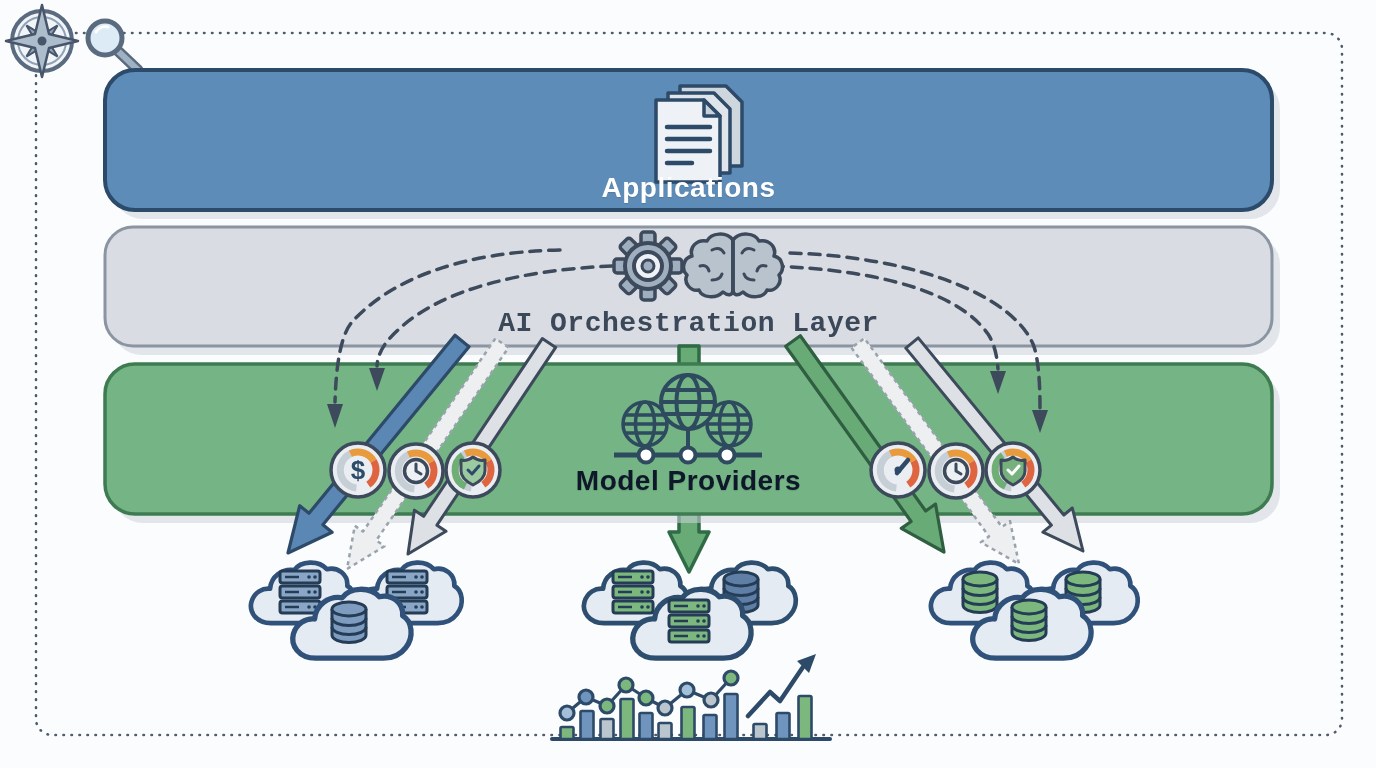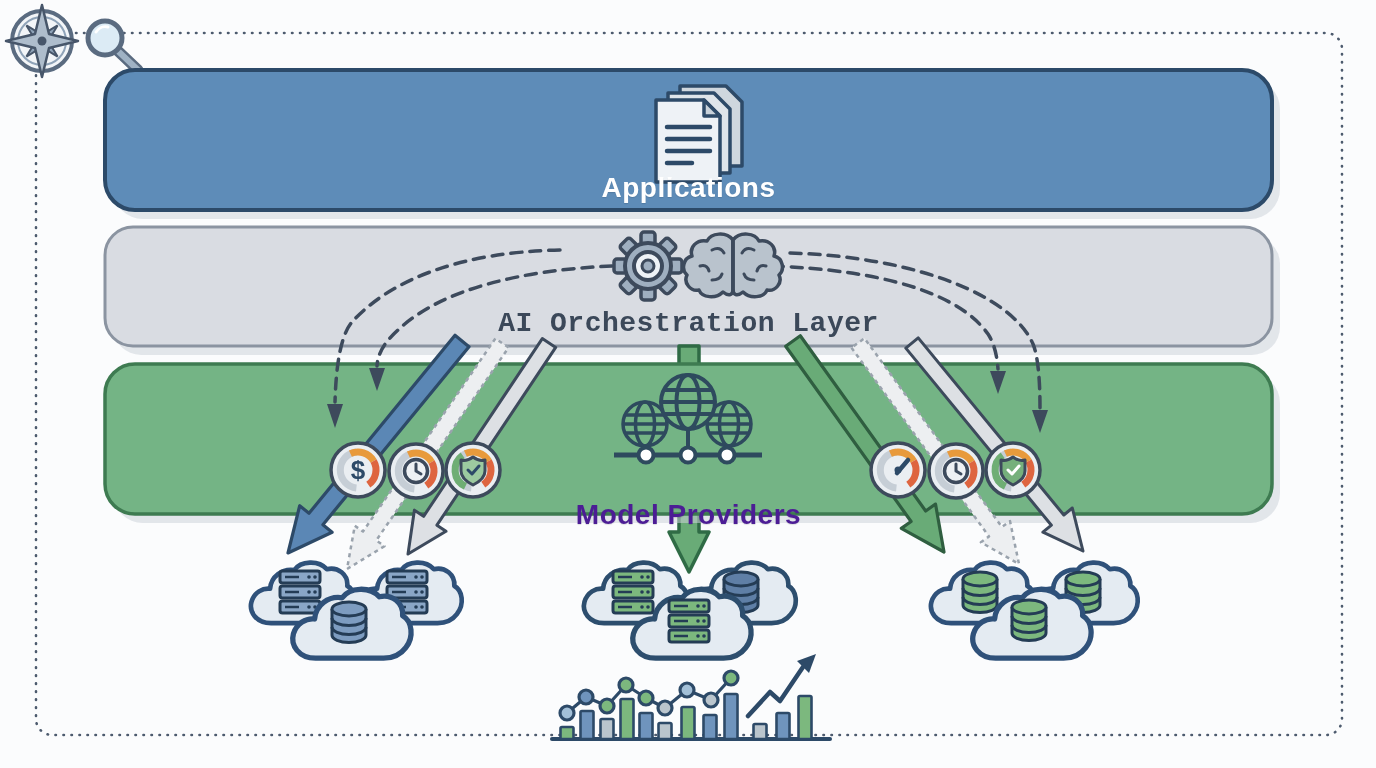--- a/index.html
+++ b/index.html
@@ -11,7 +11,7 @@
                text-shadow:0 1px 1px rgba(0,0,0,.12);}
   .lbl-apps{top:172px;color:#ffffff;}
   .lbl-orch{top:308px;color:#3b4859;text-shadow:none;font-family:Liberation Mono, monospace;}
-  .lbl-prov{top:465px;color:#4c1d95;margin-top:34px;}
+  .lbl-prov{top:465px;color:#0f172a;}
 </style>
 </head>
 <body>

